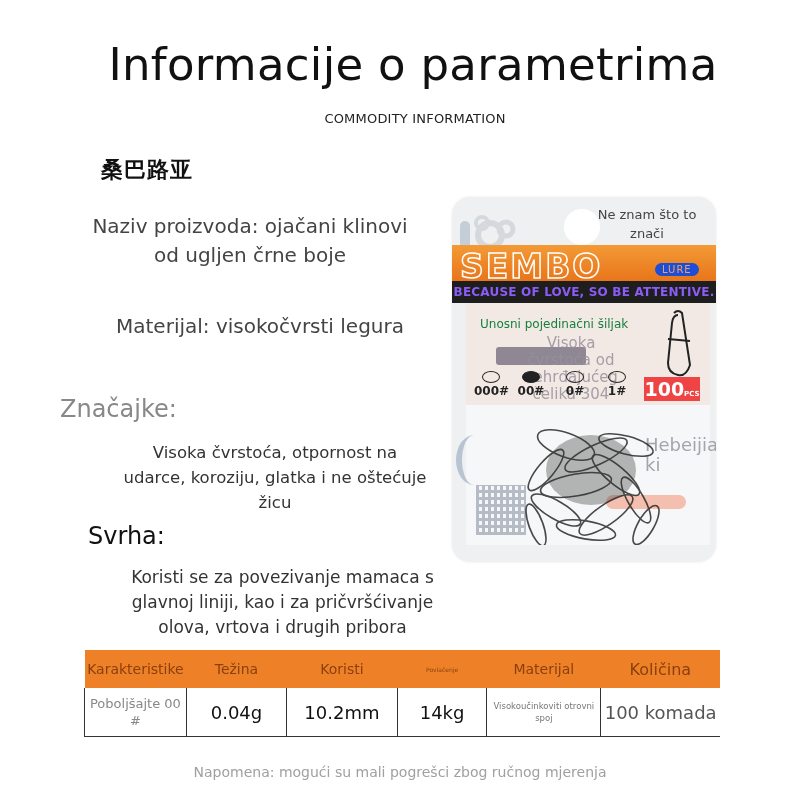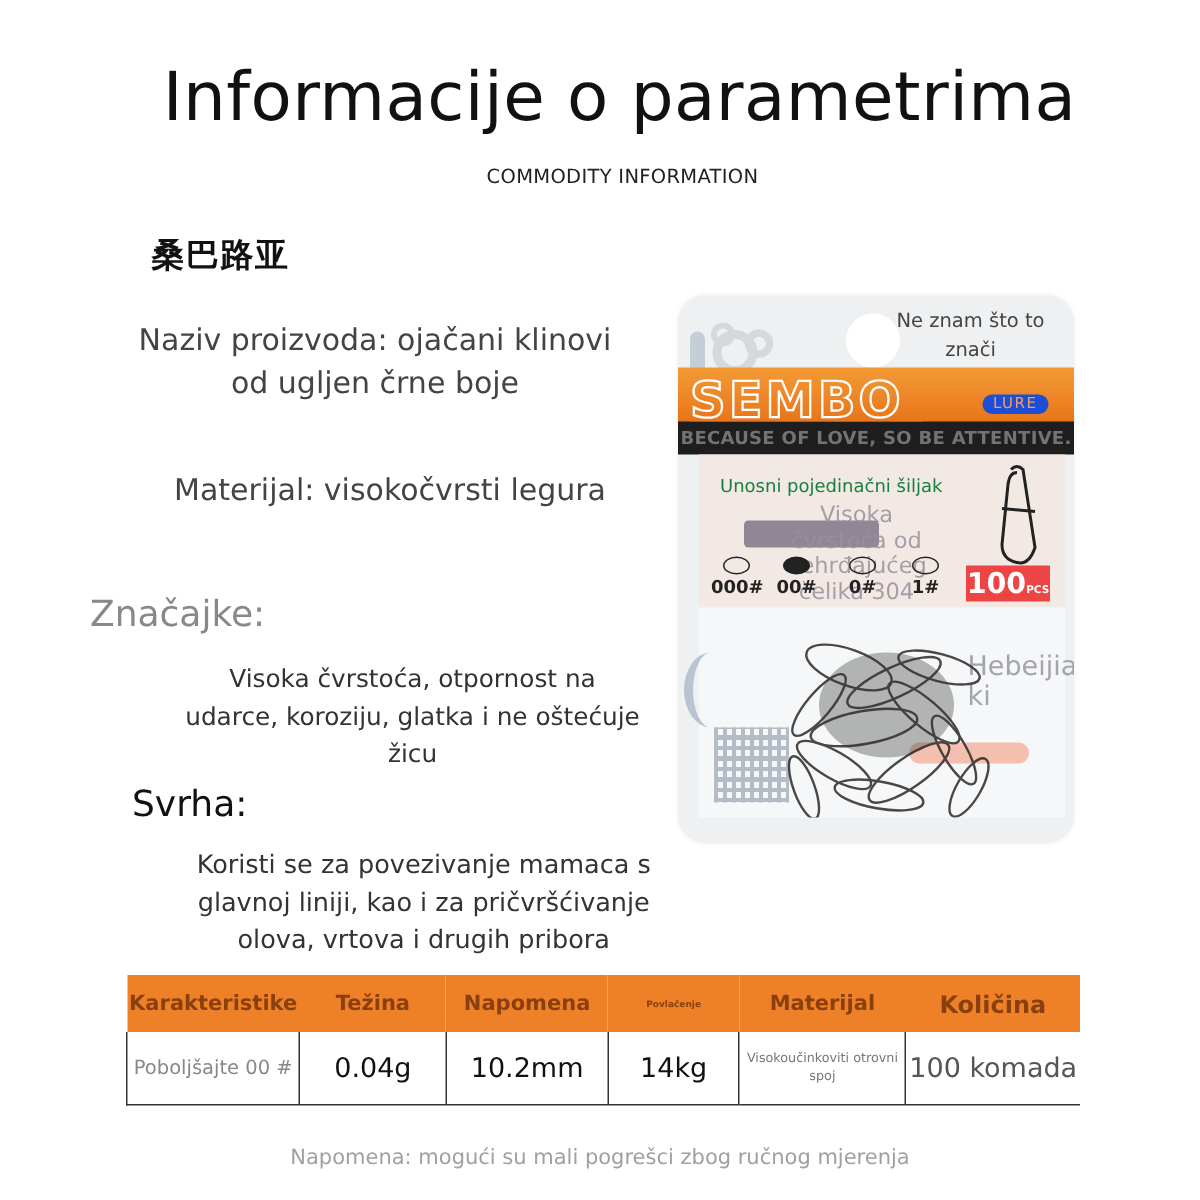--- a/index.html
+++ b/index.html
@@ -25,7 +25,7 @@
   .pkg-logo{left:8px;top:50px;font-size:33px;font-weight:bold;color:#fbe6d0;letter-spacing:2px;font-family:"DejaVu Sans",sans-serif;-webkit-text-stroke:1.5px #fff;color:transparent;}
   .pkg-logo-line{left:8px;top:84px;width:155px;height:2px;background:#fde9d6;}
   .pkg-lure{left:203px;top:66px;padding:0 7px;height:13px;line-height:13px;border-radius:8px;background:#1d4ed8;color:#f0a060;font-size:10px;letter-spacing:1px;}
-  .pkg-slogan{left:0;top:84px;width:264px;height:22px;background:#1e1e1e;color:#737373;font-size:12px;font-weight:bold;line-height:22px;text-align:center;letter-spacing:0.2px;}
+  .pkg-slogan{left:0;top:84px;width:264px;height:22px;background:#1e1e1e;color:#8b5cf6;font-size:12px;font-weight:bold;line-height:22px;text-align:center;letter-spacing:0.2px;}
   .pkg-card{left:14px;top:106px;width:244px;height:102px;background:#f3e9e4;}
   .pkg-card-title{left:14px;top:14px;font-size:12px;color:#15803d;}
   .pkg-bar{left:30px;top:44px;width:90px;height:18px;background:#8f8794;border-radius:3px;}

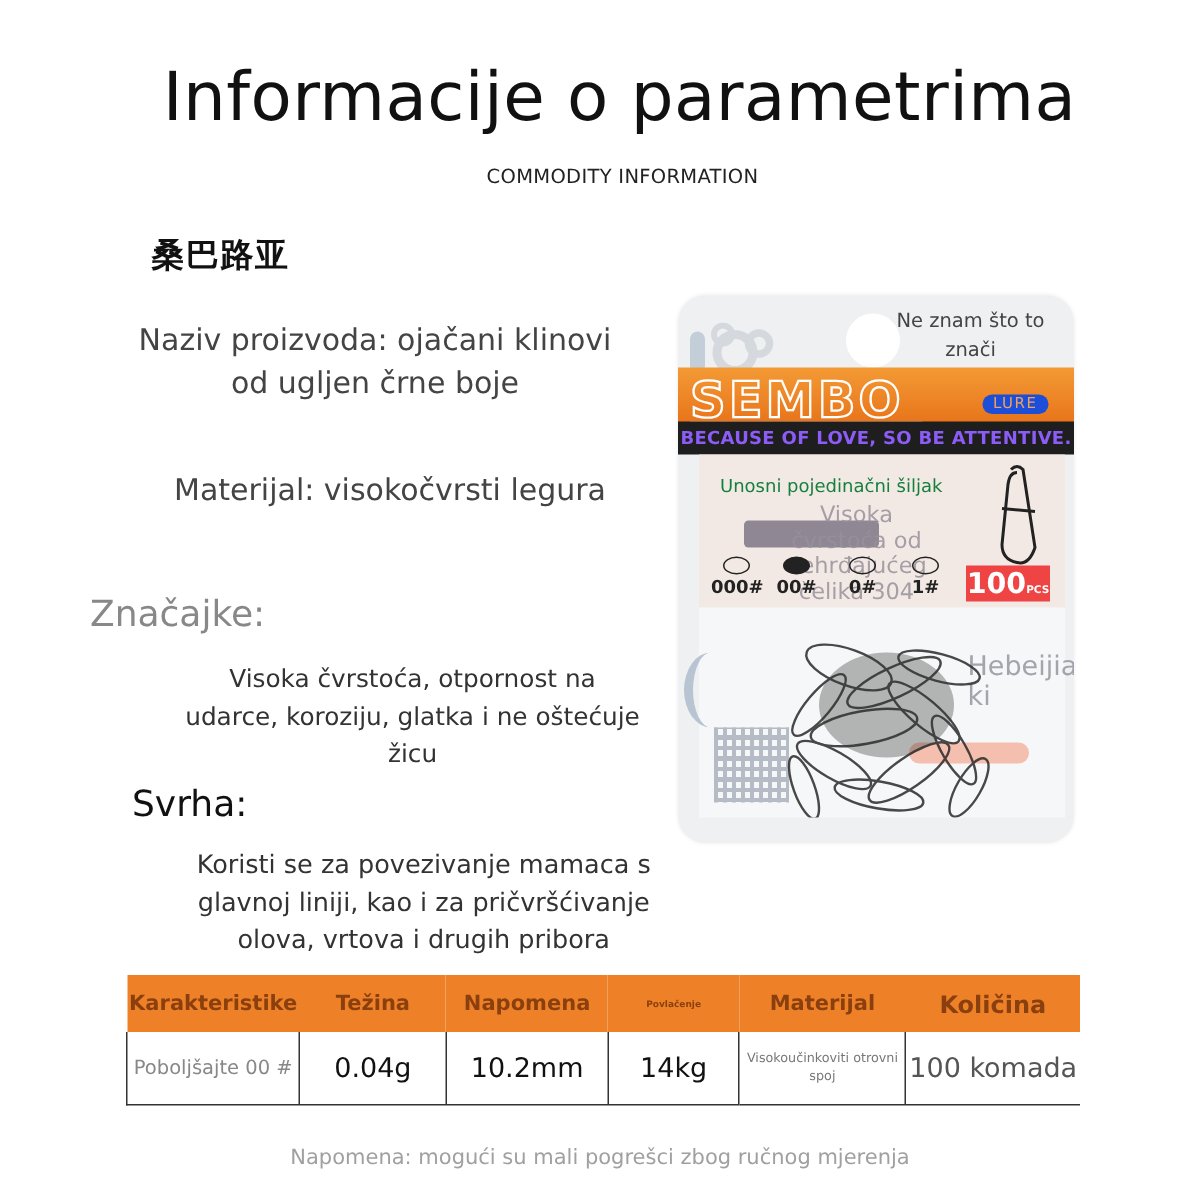--- a/index.html
+++ b/index.html
@@ -47,7 +47,7 @@
 
   
   .tbl{left:84px;top:650px;width:636px;border-collapse:collapse;}
-  .tbl th{background:#ee8127;height:38px;font-weight:bold;color:#8a3f0e;font-size:14px;border:none;padding:0;}
+  .tbl th{background:#ee8127;height:38px;font-weight:normal;color:#8a3f0e;font-size:14px;border:none;padding:0;}
   .tbl td{height:48px;border-left:1px solid #333;border-bottom:1px solid #333;text-align:center;background:#fff;padding:0;}
   .tbl td:last-child{border-right:none;}
   .tbl tr.body td:first-child{border-left:1px solid #333;}

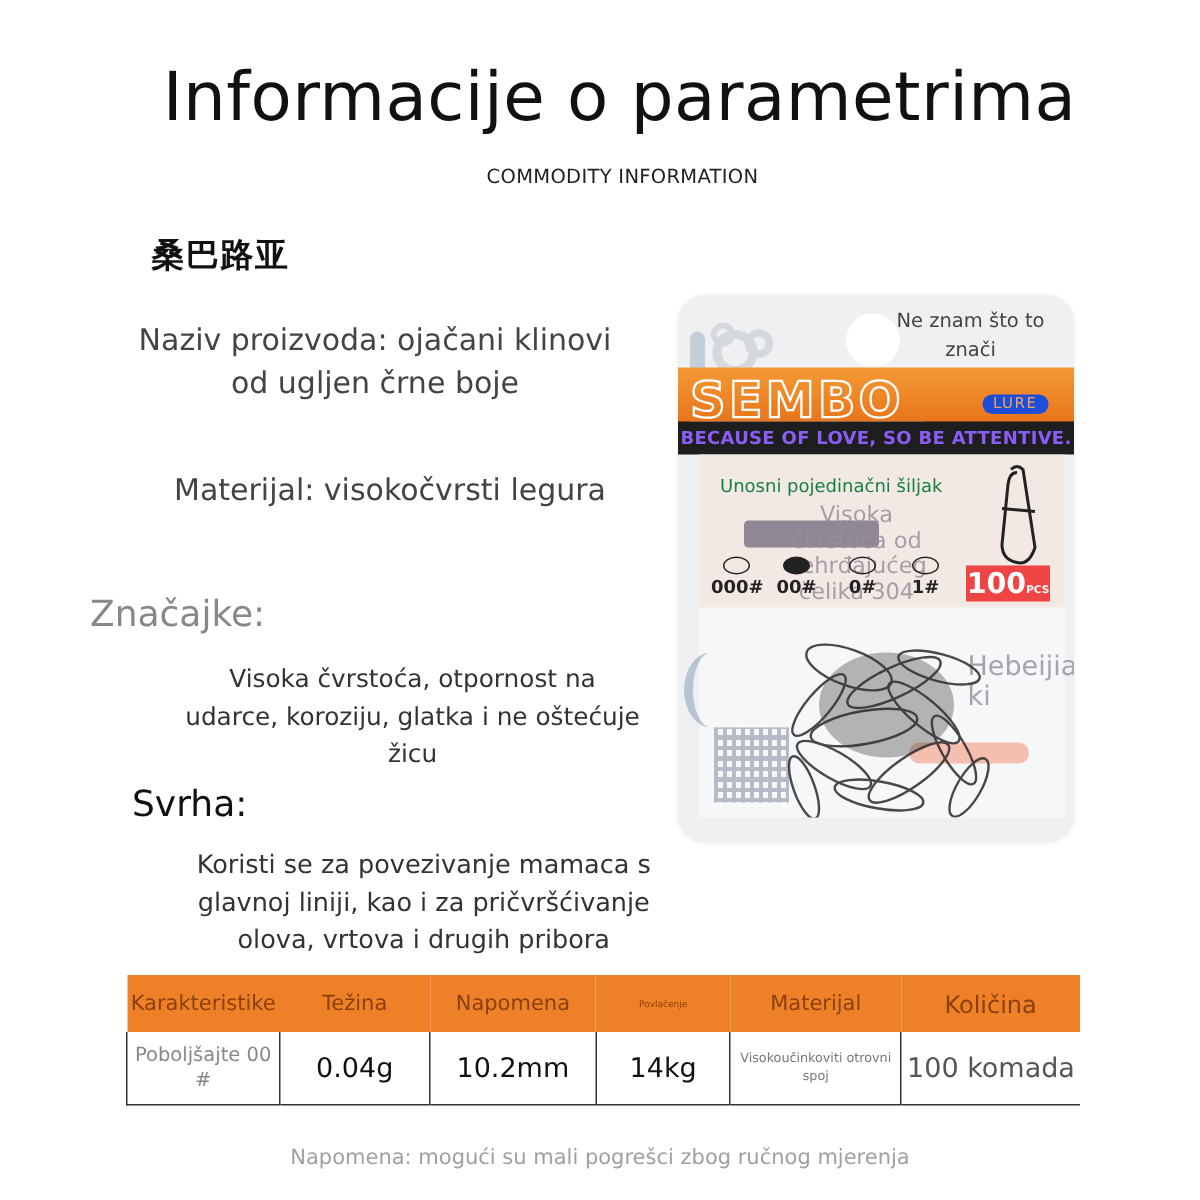--- a/index.html
+++ b/index.html
@@ -138,7 +138,7 @@
       <tr>
     <th class="c1">Karakteristike</th>
     <th class="c2">Težina</th>
-    <th class="c3">Napomena</th>
+    <th class="c3">Koristi</th>
     <th class="c4 th-small">Povlačenje</th>
     <th class="c5">Materijal</th>
     <th class="c6 th-big">Količina</th>

